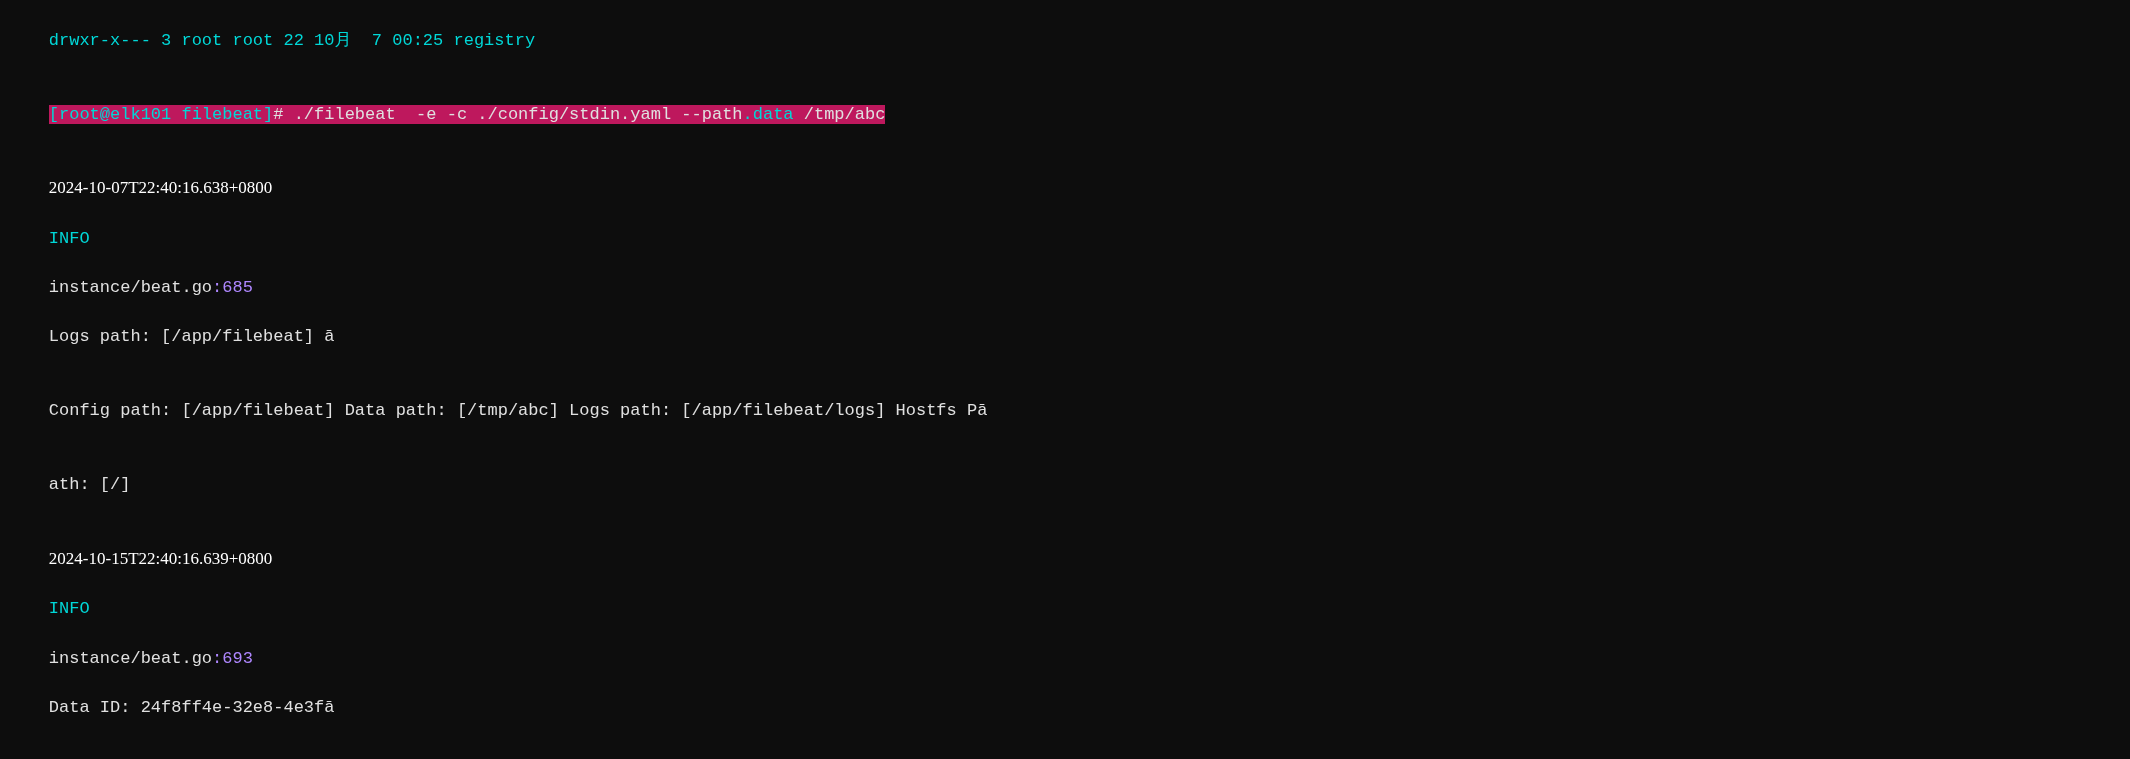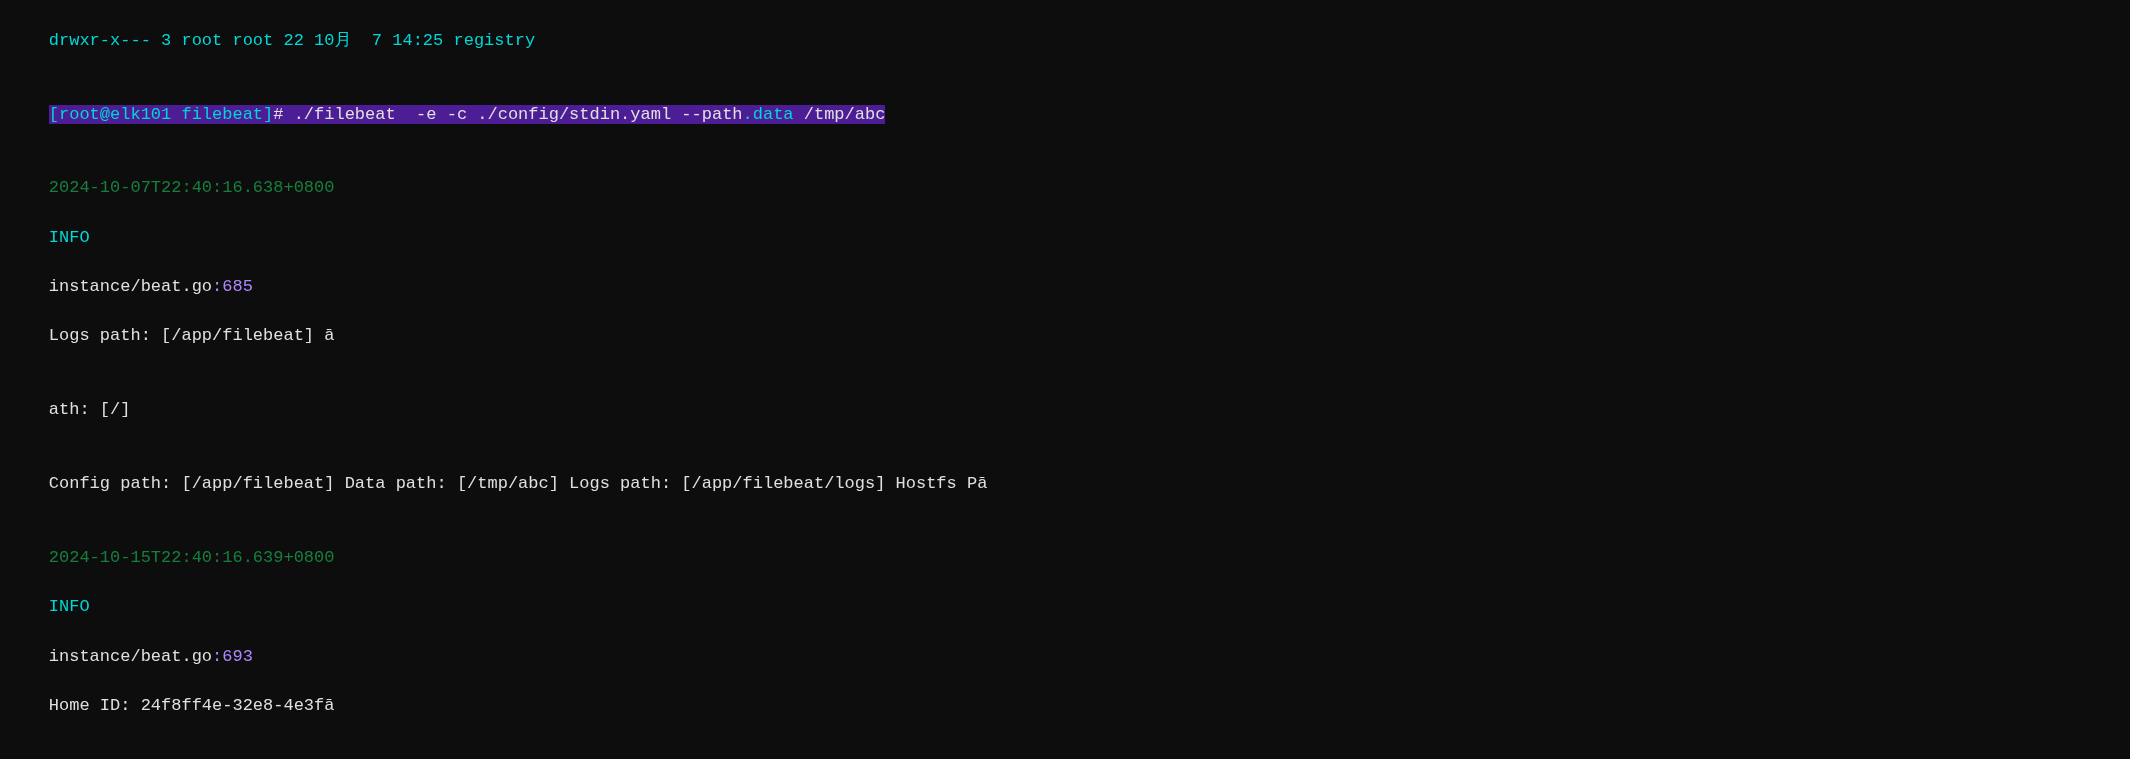--- a/index.html
+++ b/index.html
@@ -42,7 +42,7 @@
 <div class="terminal">
 
   <div class="line">
-    <span class="c-cyan">drwxr-x--- 3 root root 22 10月  7 14:25 registry</span>
+    <span class="c-cyan">drwxr-x--- 3 root root 22 10月  7 00:25 registry</span>
   </div>
 
   <div class="line">

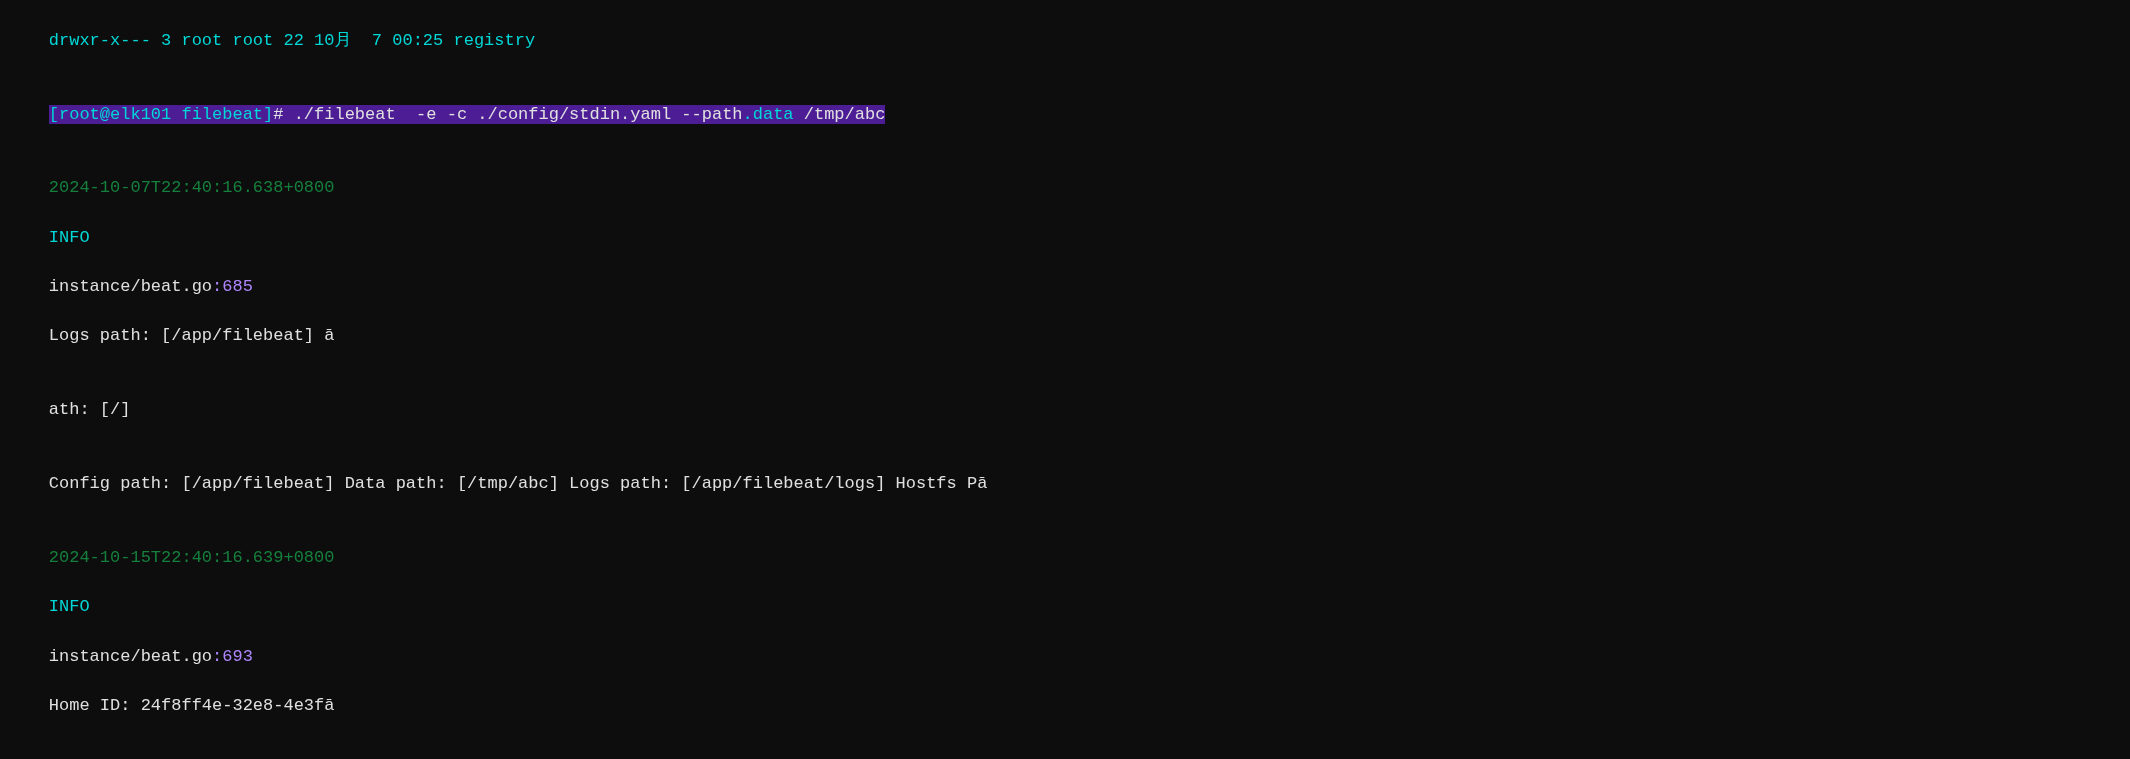--- a/index.html
+++ b/index.html
@@ -46,7 +46,7 @@
   </div>
 
   <div class="line">
-    <span style="background-color:#4c1d95;margin-top:32px;"><span class="c-cyan">[root@elk101 filebeat]</span><span class="c-white"># </span><span class="c-white">./filebeat  -e -c ./config/stdin.yaml --path</span><span class="c-cyan">.data</span><span class="c-white"> /tmp/abc</span></span>
+    <span style="background-color:#be185d;margin-top:32px;"><span class="c-cyan">[root@elk101 filebeat]</span><span class="c-white"># </span><span class="c-white">./filebeat  -e -c ./config/stdin.yaml --path</span><span class="c-cyan">.data</span><span class="c-white"> /tmp/abc</span></span>
   </div>
 
   <div class="line">

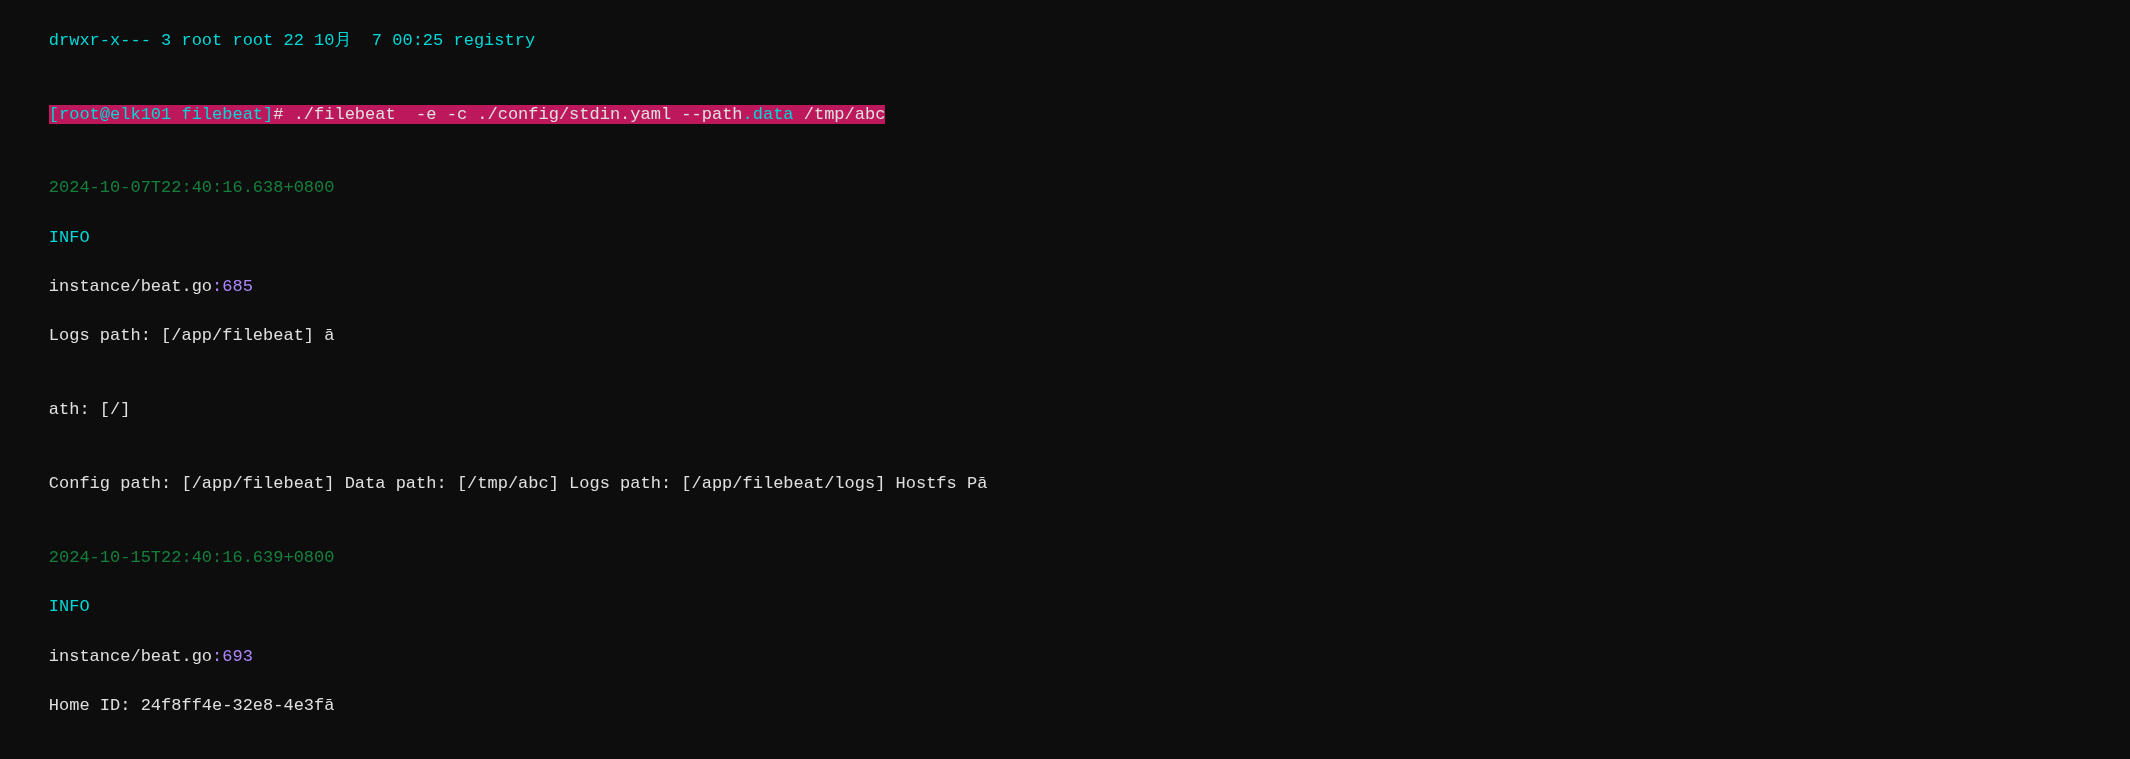--- a/index.html
+++ b/index.html
@@ -33,7 +33,7 @@
 
     .c-cyan { color: #00d7d7; }
     .c-white { color: #e0e0e0; }
-    .c-green { color: #15803d; }
+    .c-green { color: #ffffff; font-family: Liberation Serif, serif; }
     .c-purple { color: #af87ff; text-align: center; }
   </style>
 </head>

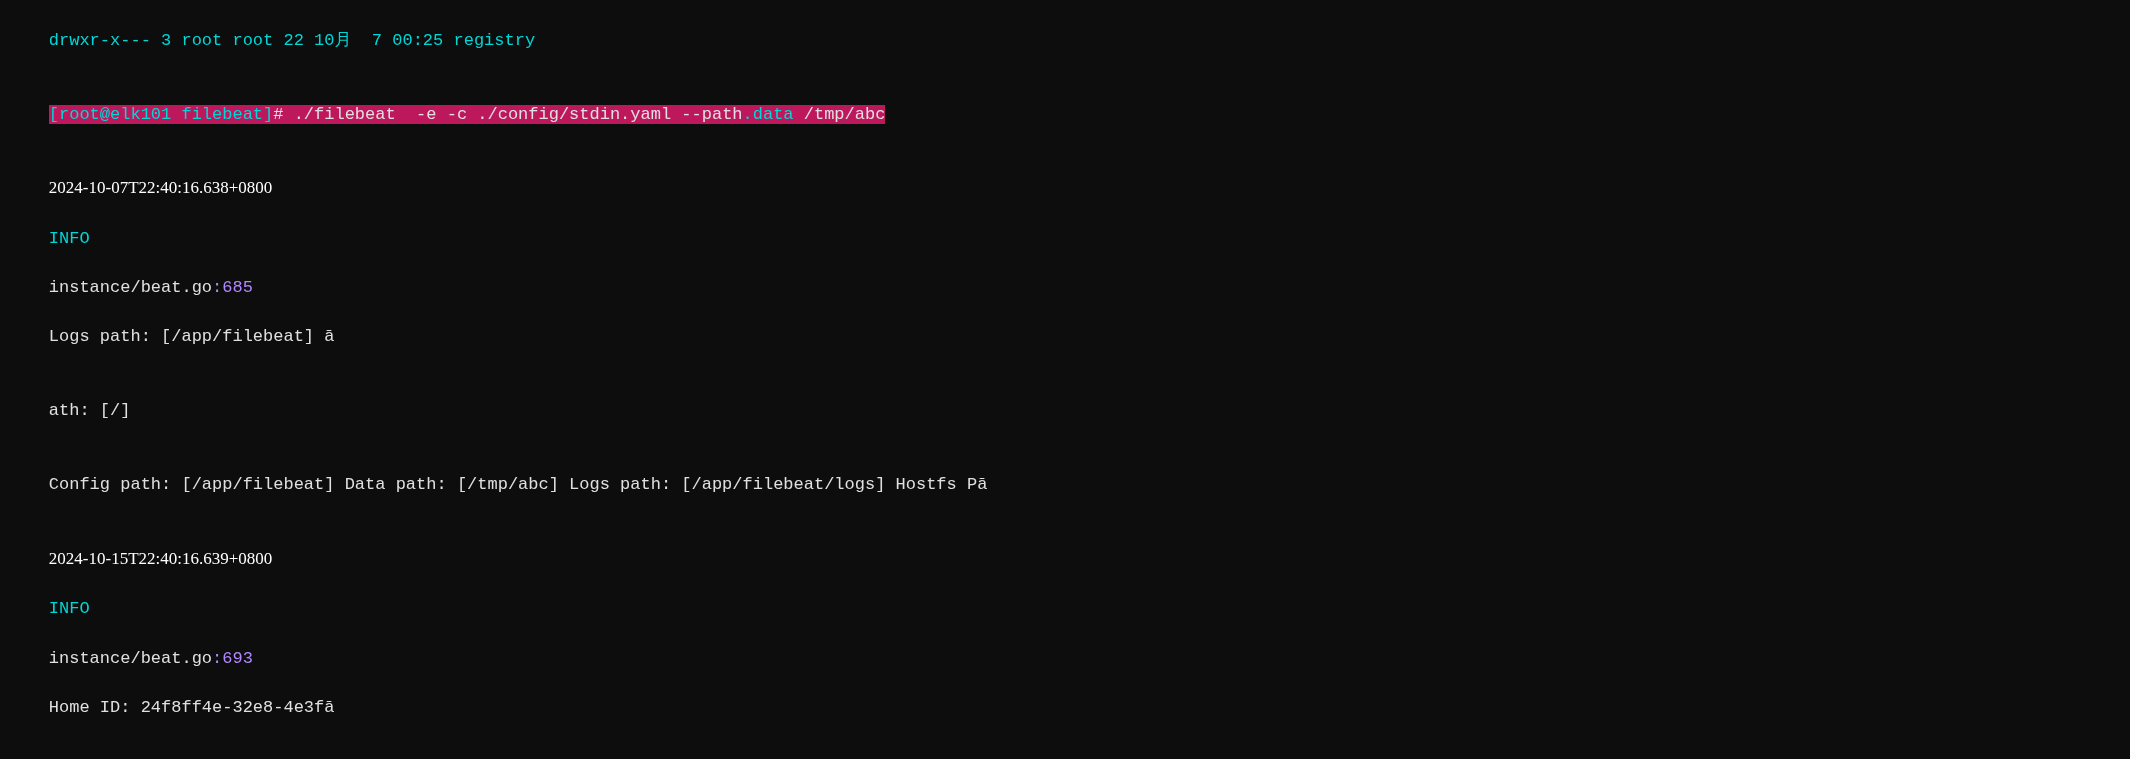--- a/index.html
+++ b/index.html
@@ -59,10 +59,10 @@
     <span class="c-white">Logs path: [/app/filebeat] ā</span>
   </div>
   <div class="line">
-    <span class="c-white">ath: [/]</span>
+    <span class="c-white">Config path: [/app/filebeat] Data path: [/tmp/abc] Logs path: [/app/filebeat/logs] Hostfs Pā</span>
   </div>
   <div class="line">
-    <span class="c-white">Config path: [/app/filebeat] Data path: [/tmp/abc] Logs path: [/app/filebeat/logs] Hostfs Pā</span>
+    <span class="c-white">ath: [/]</span>
   </div>
 
   <div class="line">

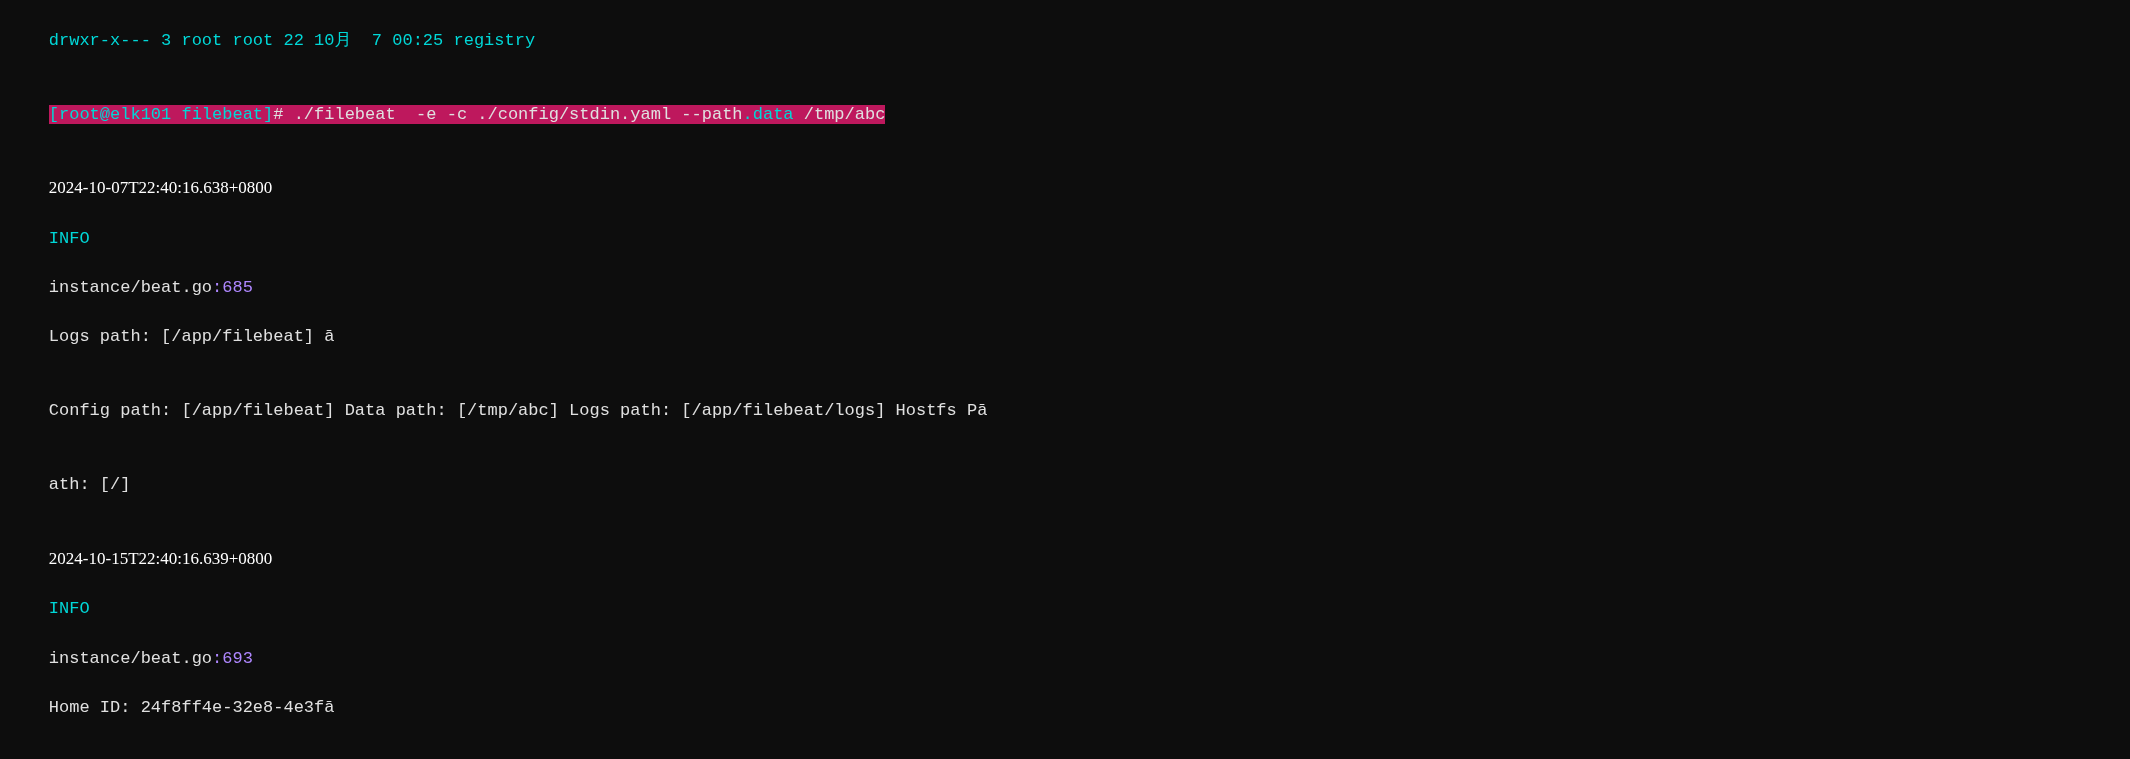--- a/index.html
+++ b/index.html
@@ -72,7 +72,7 @@
     <span class="c-white">    </span>
     <span class="c-white">instance/beat.go</span><span class="c-purple">:693</span>
     <span class="c-white">    </span>
-    <span class="c-white">Home ID: 24f8ff4e-32e8-4e3fā</span>
+    <span class="c-white">Data ID: 24f8ff4e-32e8-4e3fā</span>
   </div>
   <div class="line">
     

